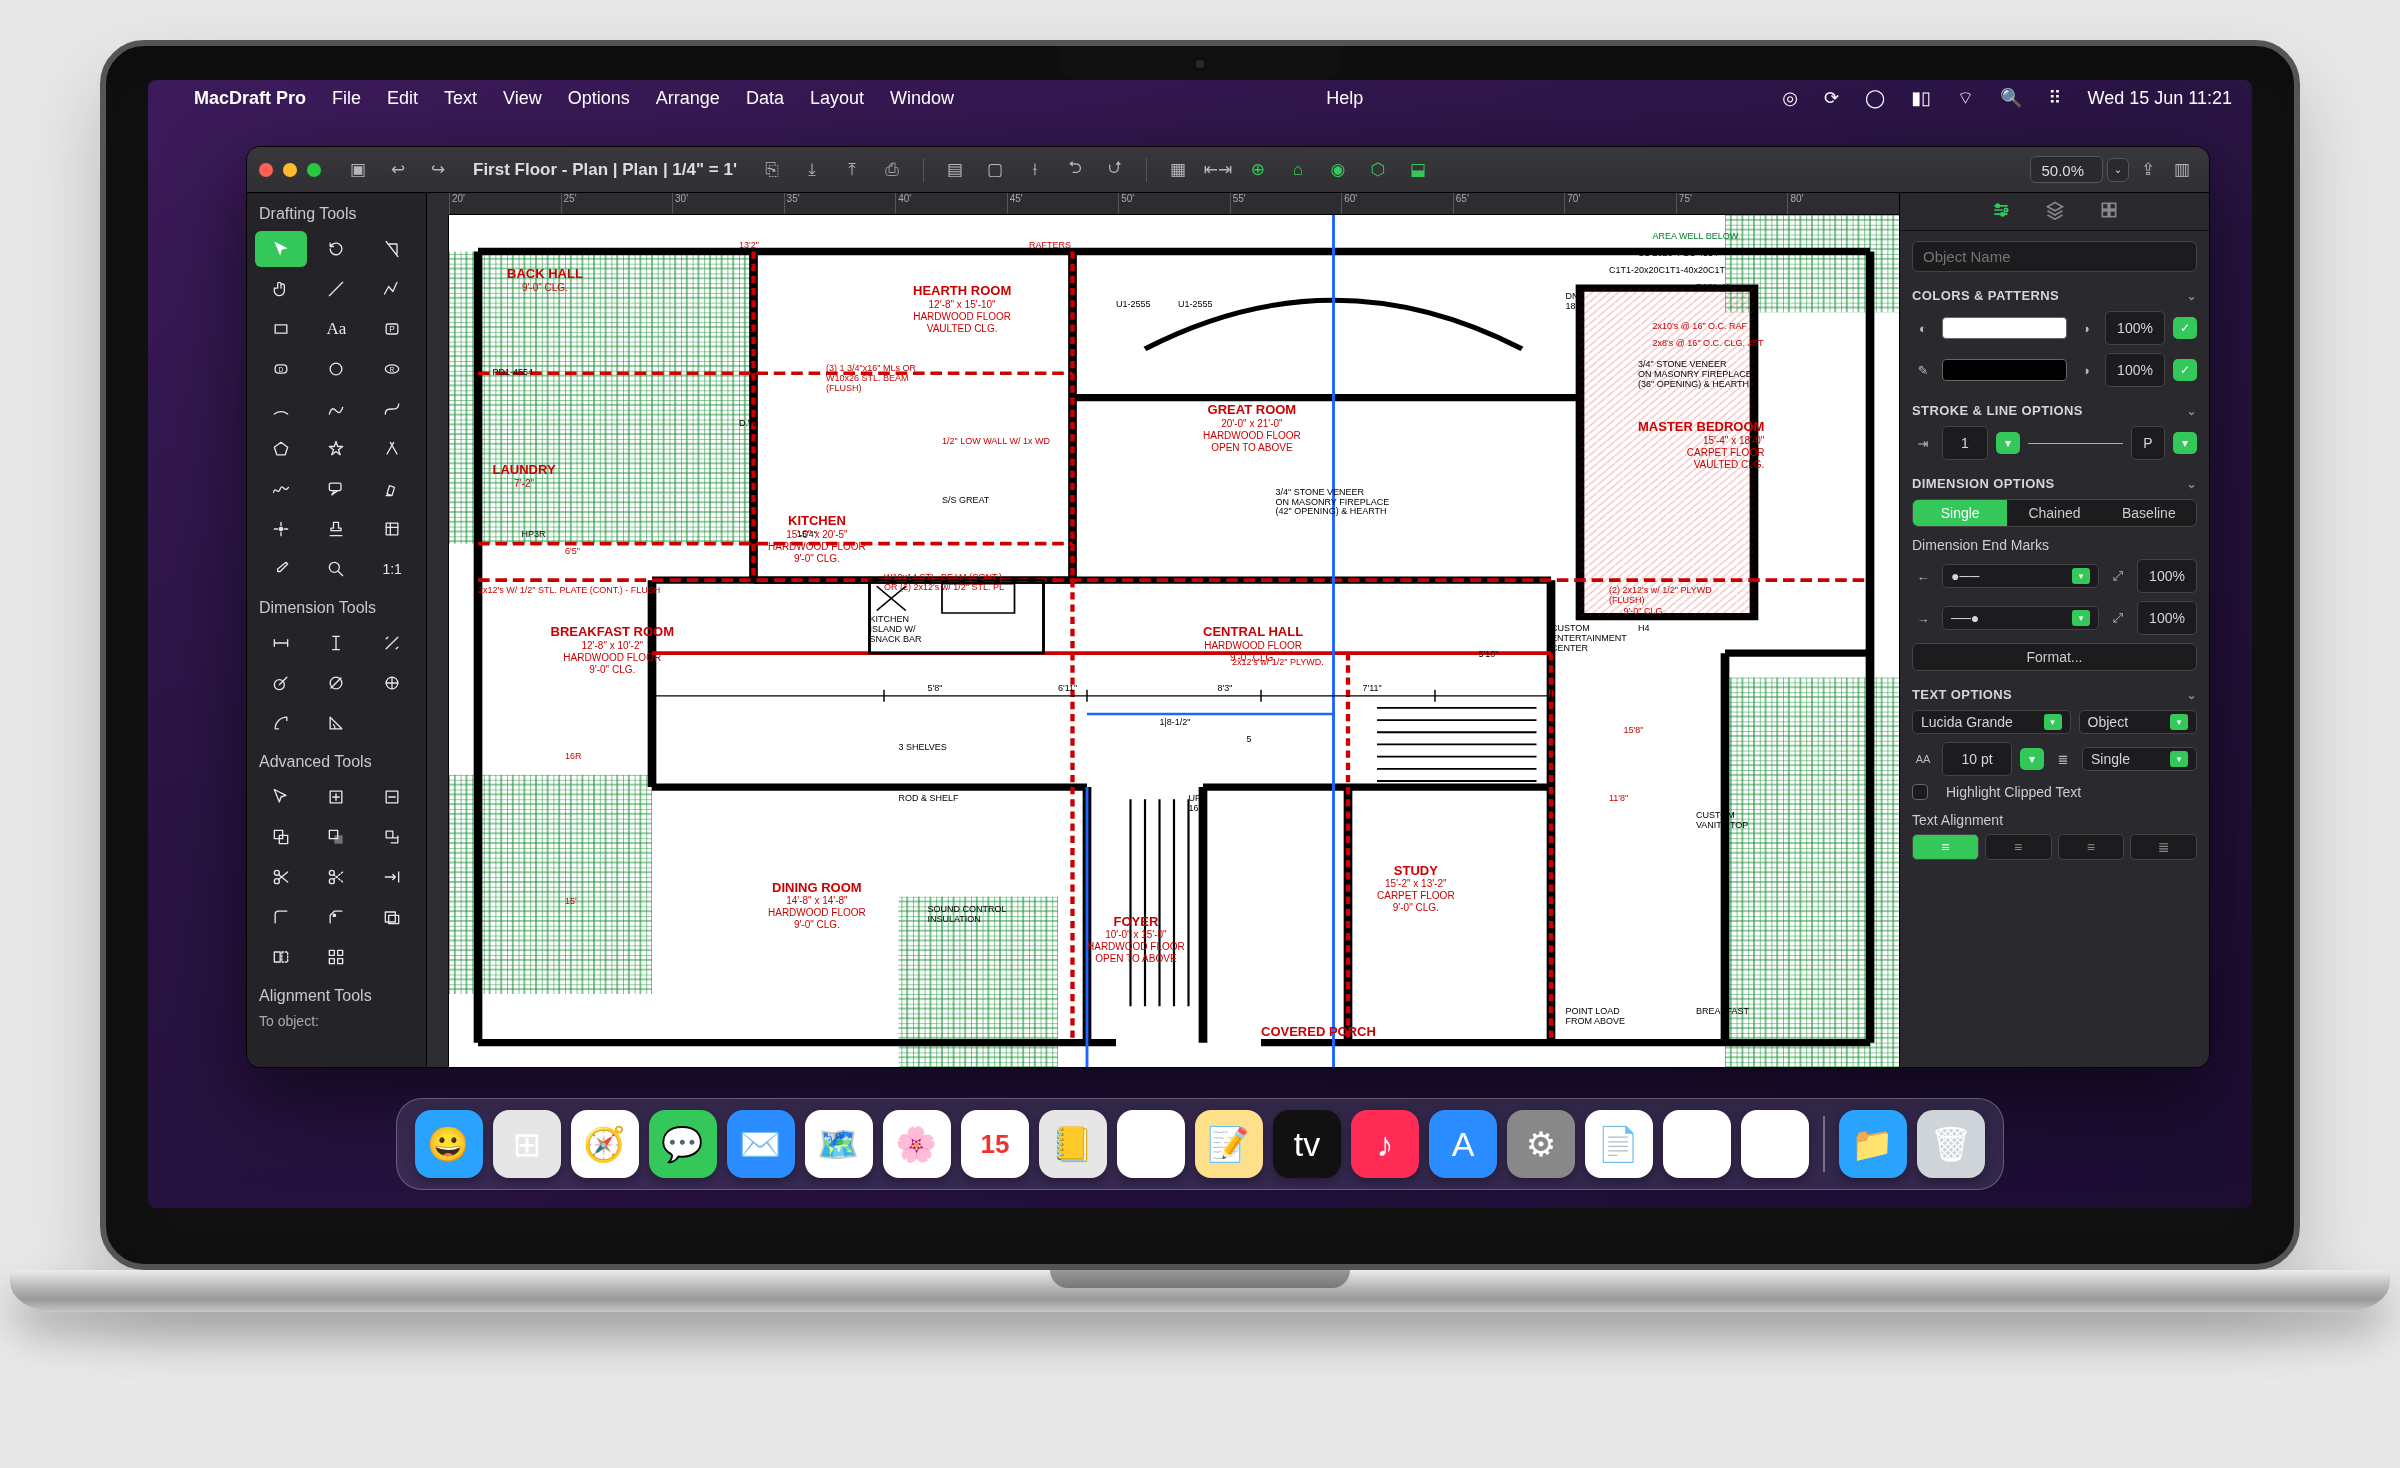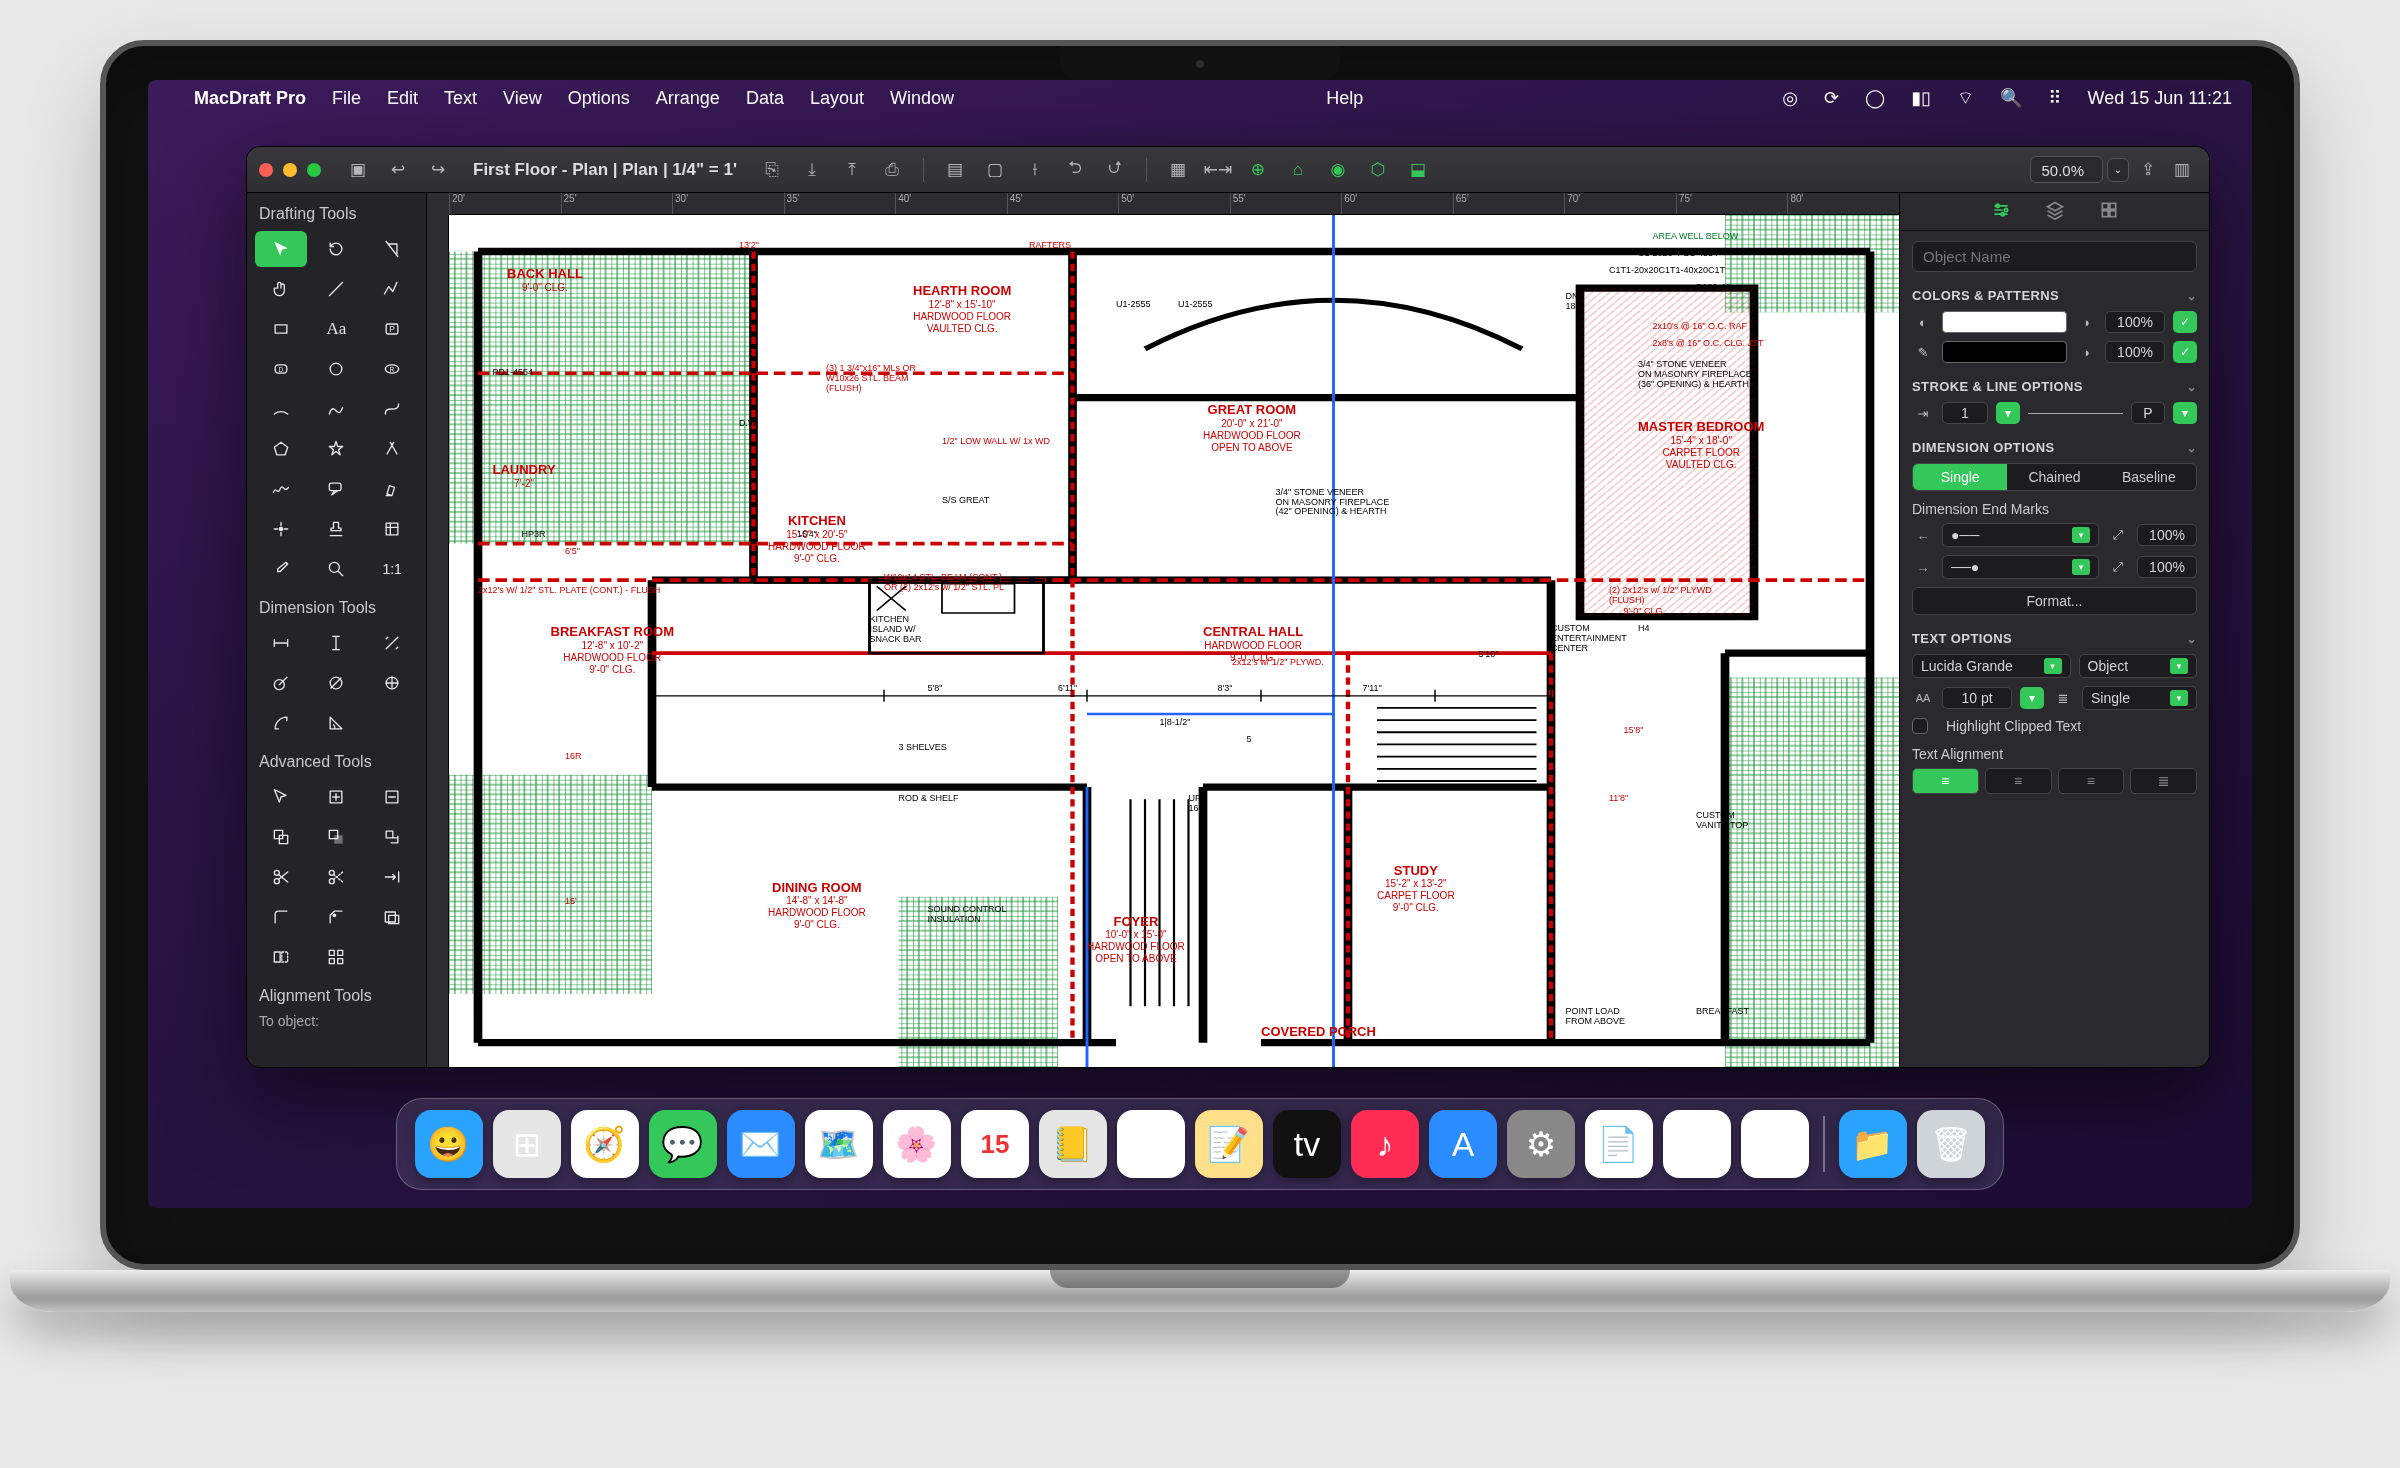--- a/index.html
+++ b/index.html
@@ -67,7 +67,7 @@
   .row{display:flex;align-items:center;gap:8px;margin-bottom:8px}
   .swatch{flex:1;height:22px;border-radius:4px;border:1px solid #666}
   .mini-ic{width:22px;height:22px;display:flex;align-items:center;justify-content:center;color:#bbb;font-size:13px}
-  .val-box{background:#1c1c1f;border:1px solid #444;border-radius:5px;padding:2px 10px;min-width:60px;text-align:center;font-size:14px}
+  .val-box{background:#1c1c1f;border:1px solid #444;border-radius:5px;padding:8px 10px;min-width:60px;text-align:center;font-size:14px}
   .green-chip{width:24px;height:22px;background:#34c759;border-radius:5px;display:flex;align-items:center;justify-content:center;color:#fff;font-size:12px}
   .seg{display:flex;background:#1c1c1f;border-radius:6px;overflow:hidden;border:1px solid #444}
   .seg span{flex:1;text-align:center;padding:5px 0;font-size:14px;color:#ccc}

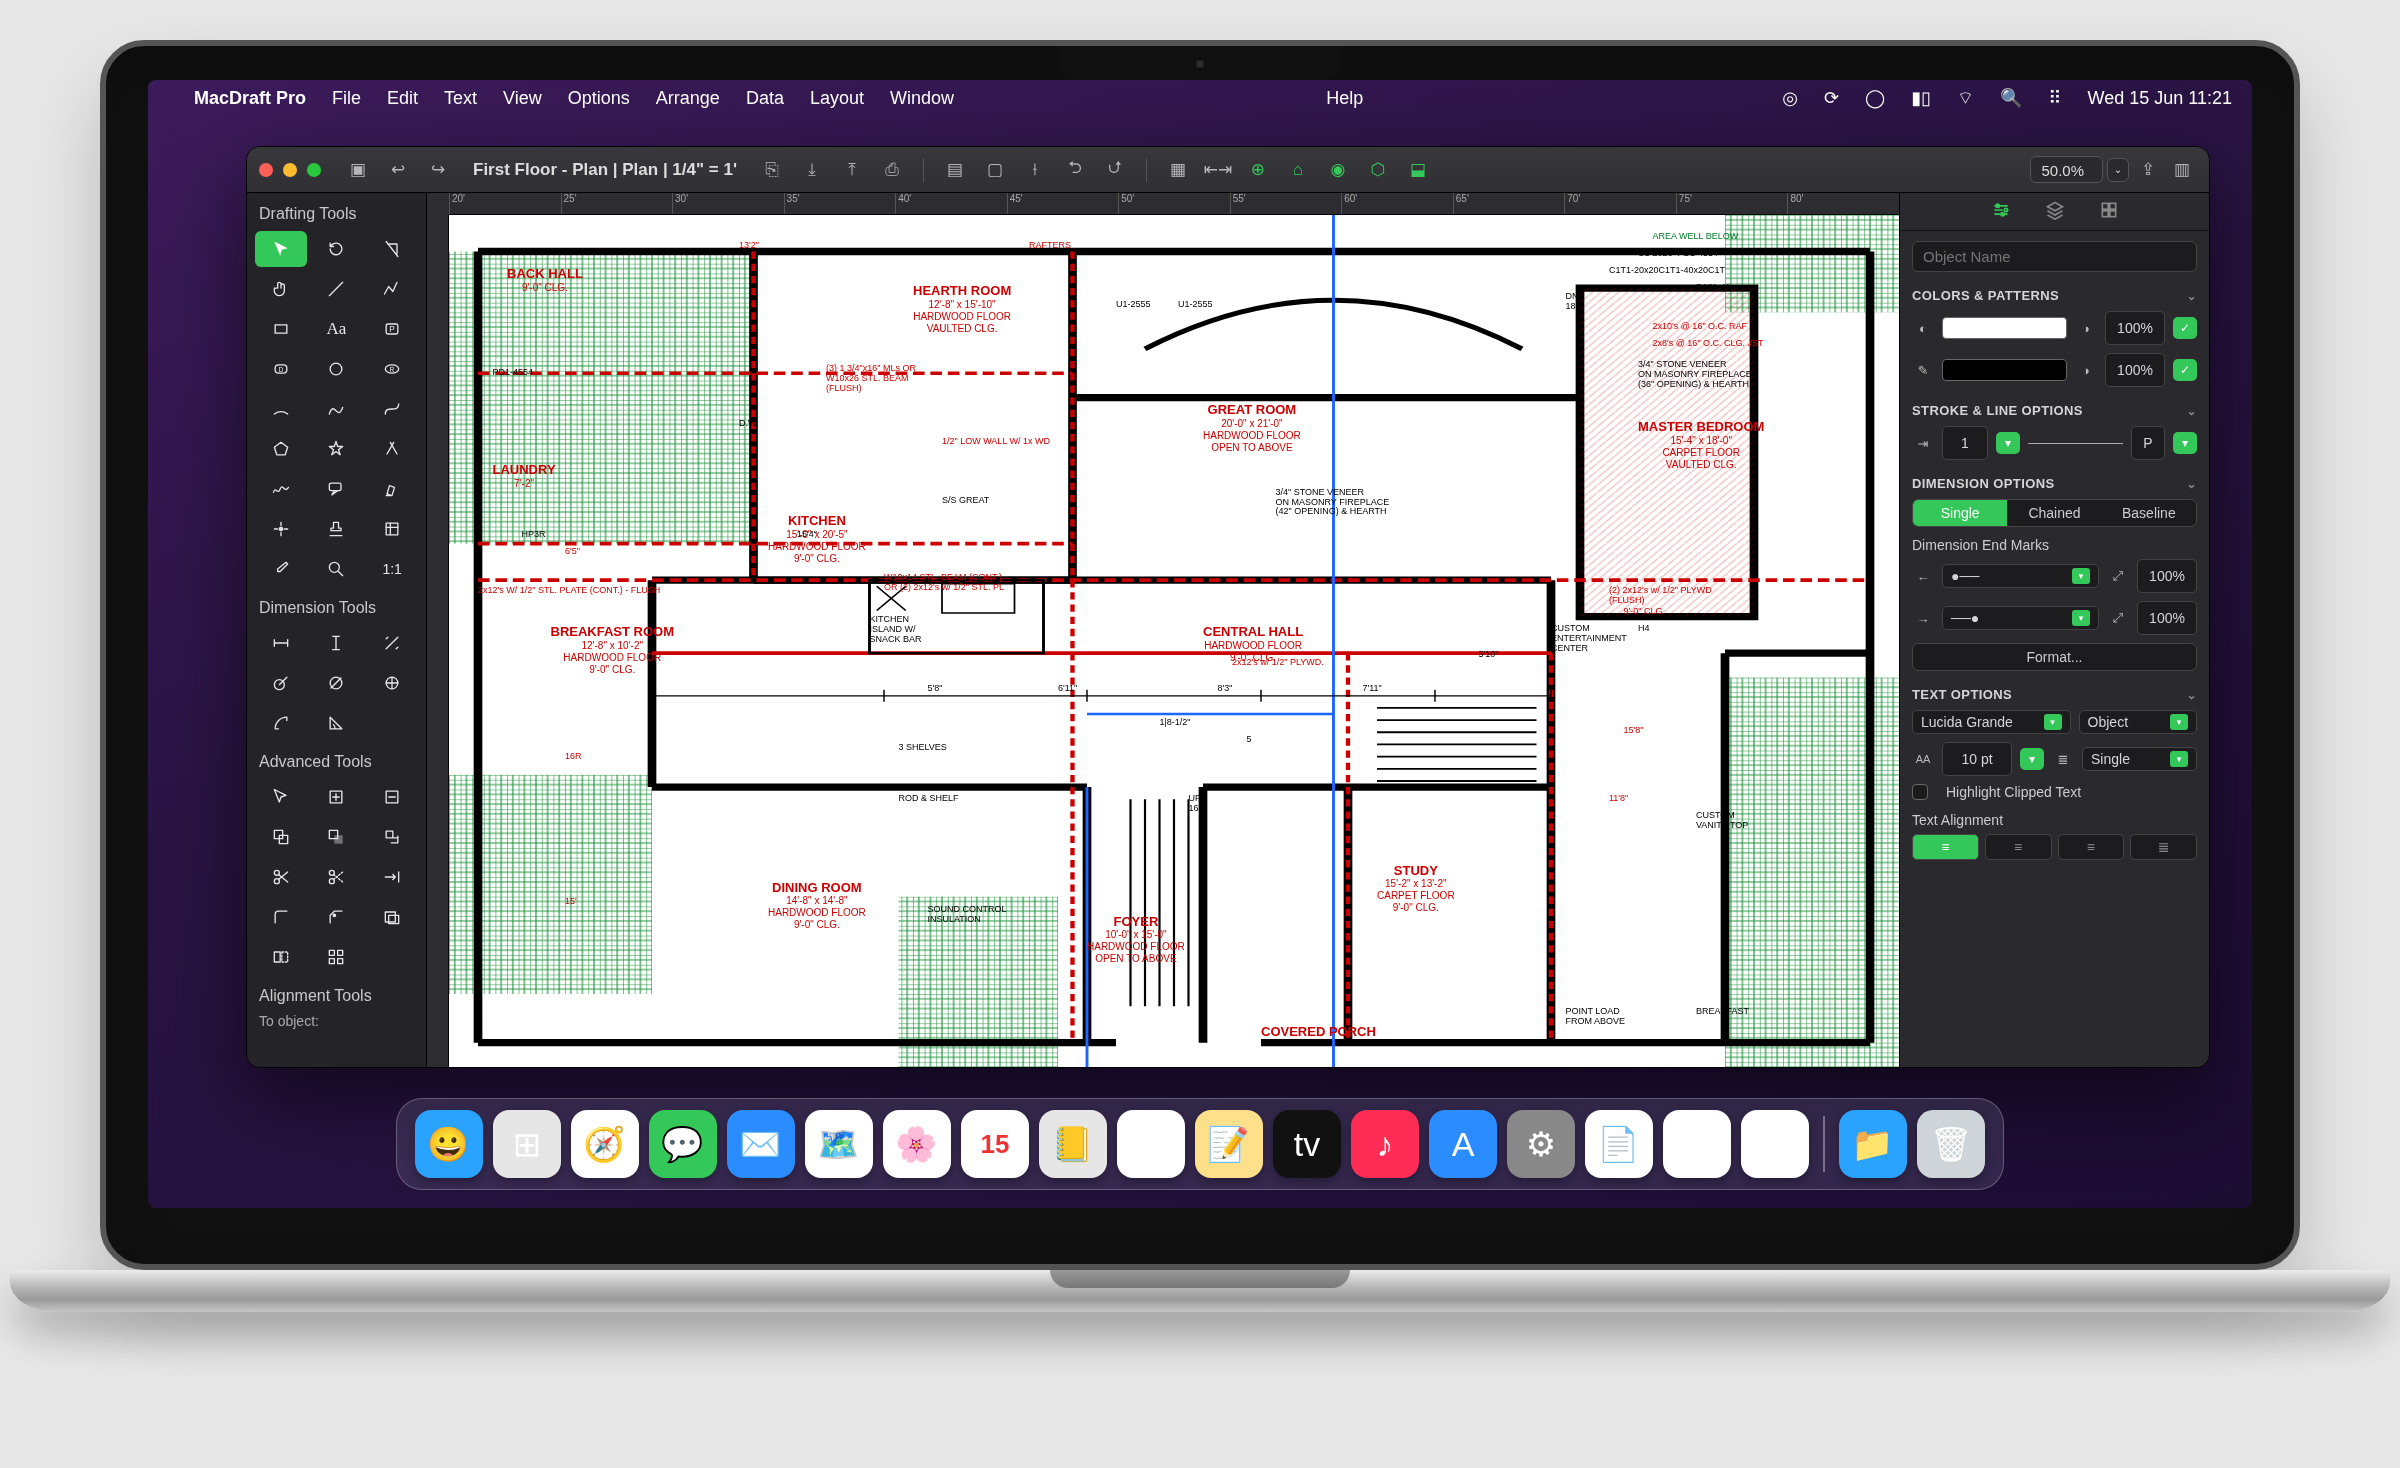--- a/index.html
+++ b/index.html
@@ -522,7 +522,7 @@
                   <span class="sub">20'-0" x 21'-0"</span>
                   <span class="sub">HARDWOOD FLOOR<br>OPEN TO ABOVE</span>
                 </div>
-                <div class="room-label" style="left: 82%; top: 24%;">
+                <div class="room-label" style="left: 82%; top: 24%; text-align: right;">
                   <div>MASTER BEDROOM</div>
                   <span class="sub">15'-4" x 18'-0"</span>
                   <span class="sub">CARPET FLOOR<br>VAULTED CLG.</span>

